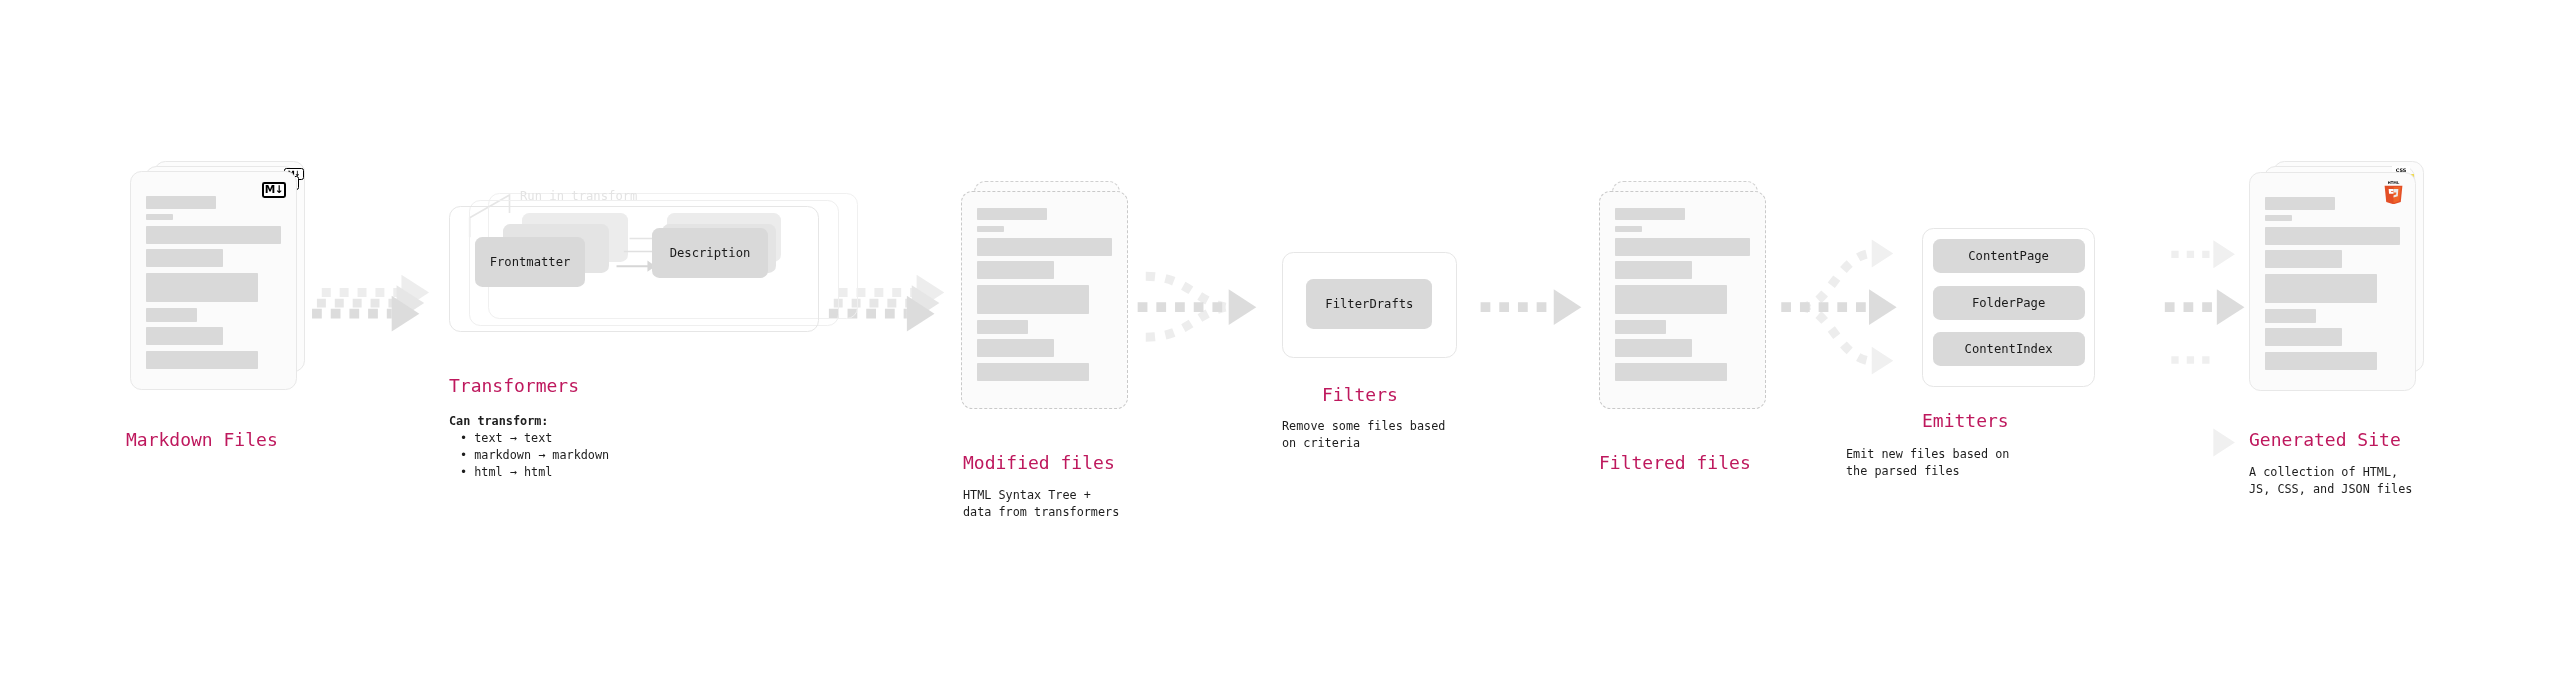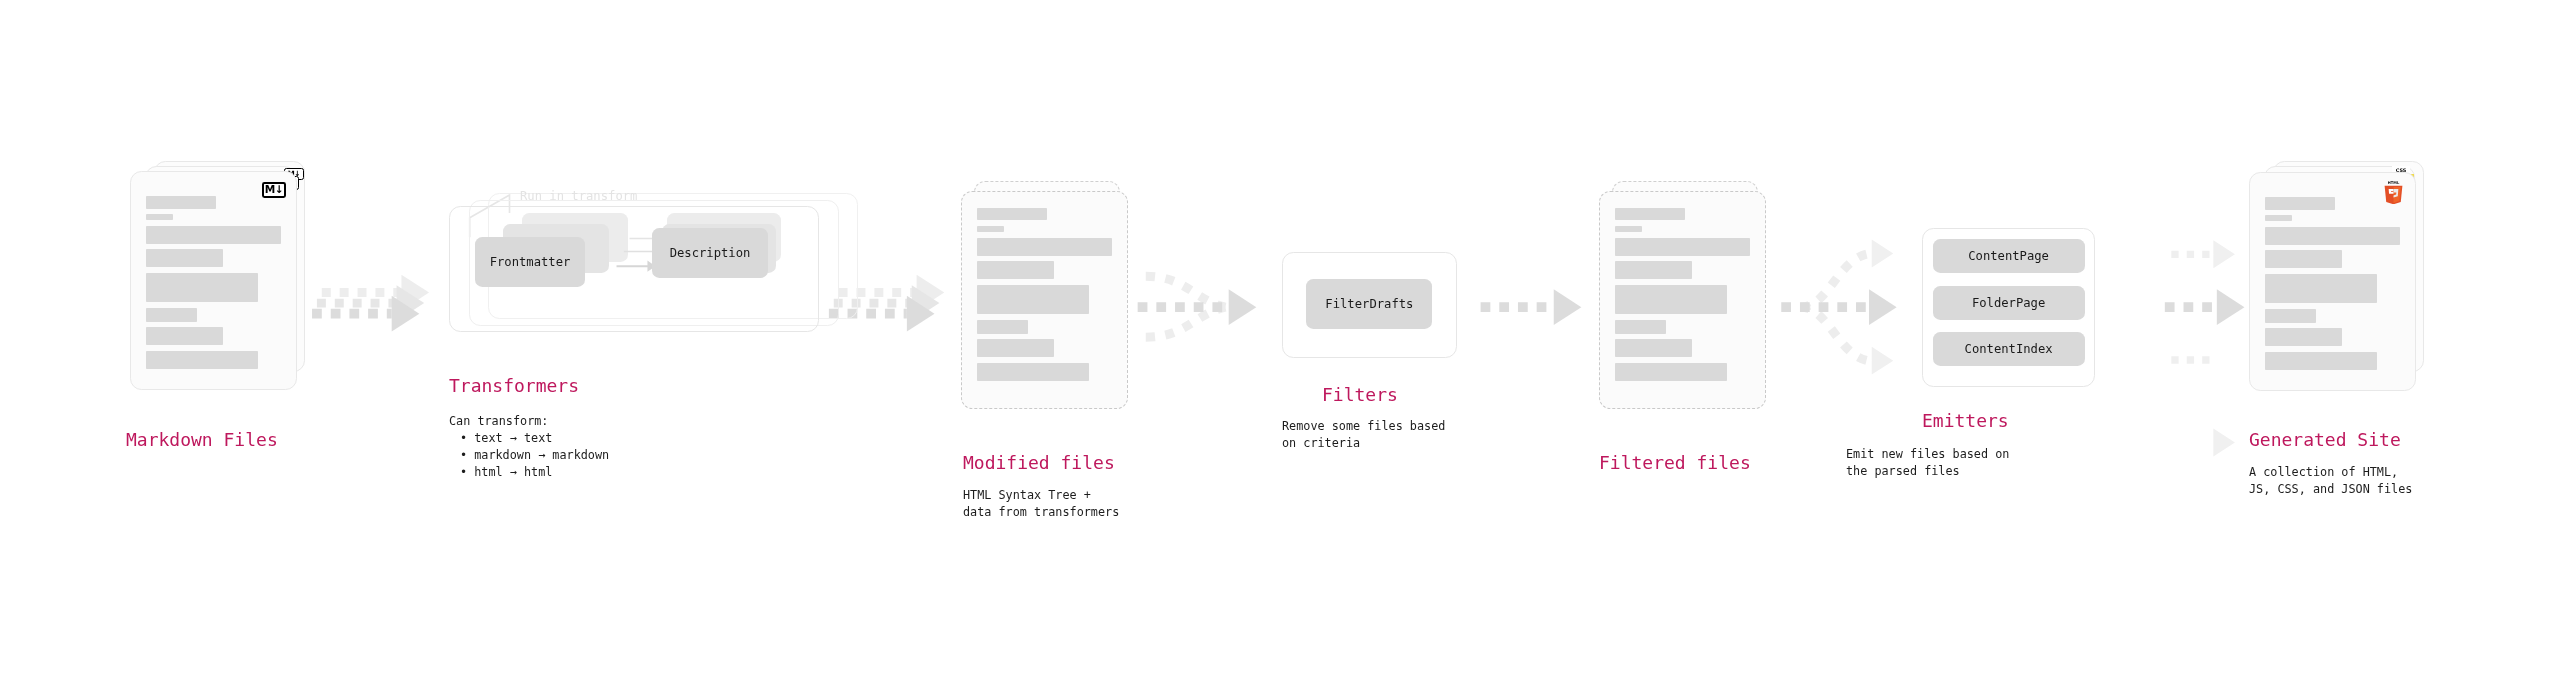--- a/index.html
+++ b/index.html
@@ -214,7 +214,7 @@
   </div>
   <div class="note-faint" style="left:520px; top:189px;">Run in transform</div>
   <div class="title" style="left:449px; top:375px;">Transformers</div>
-  <div class="subtitle" style="left:449px; top:413px;">Can transform:</div>
+  <div class="subtitle" style="left:449px; top:413px;font-weight:bold;">Can transform:</div>
   <div class="bullets" style="left:460px; top:430px;">
     <div>• text → text</div>
     <div>• markdown → markdown</div>

